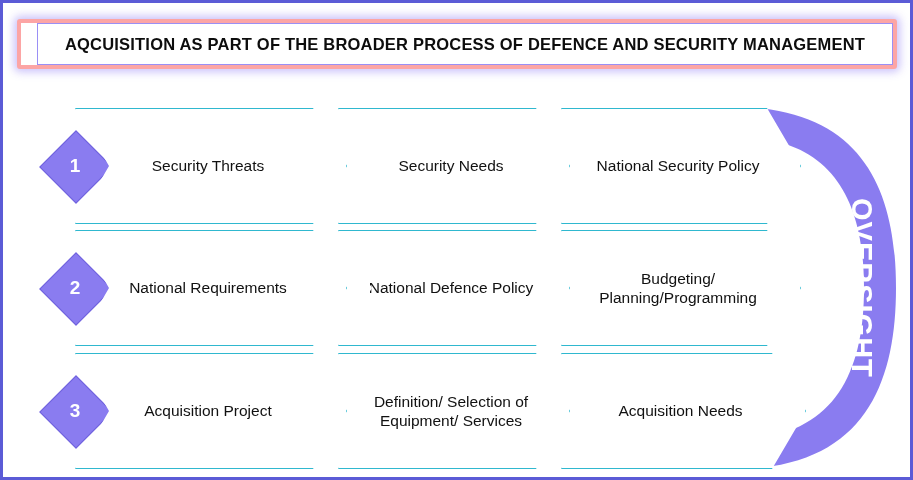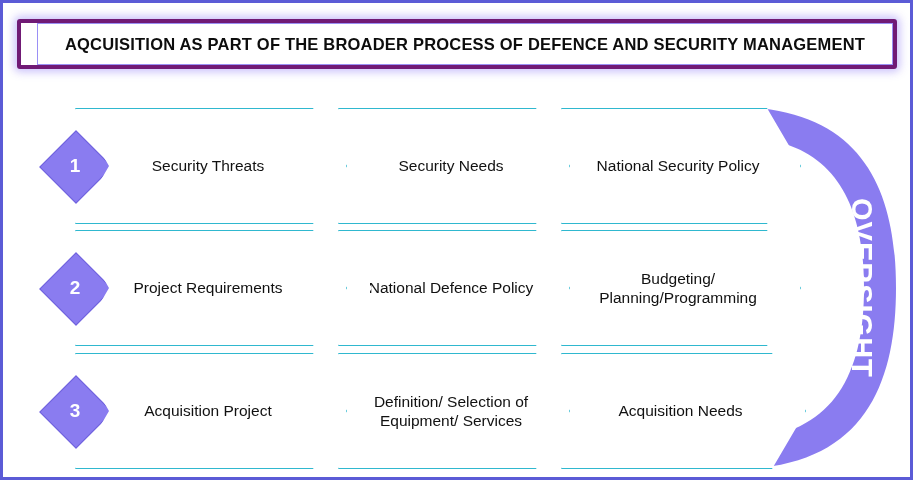--- a/index.html
+++ b/index.html
@@ -30,7 +30,7 @@
     width: 880px;
     height: 50px;
     box-sizing: border-box;
-    border: 4px solid #701a75;
+    border: 4px solid #fca5a5;
     border-radius: 3px;
     background: #ffffff;
     box-shadow: 0 0 8px 3px rgba(140,120,245,0.45);

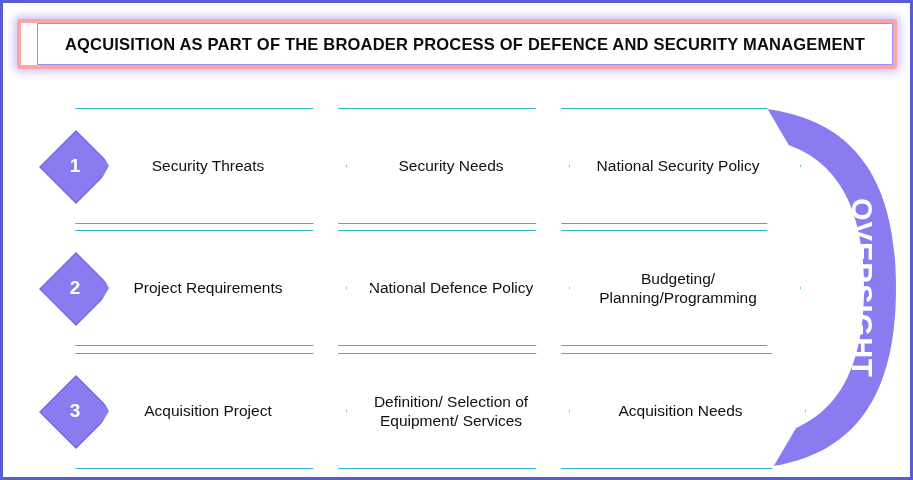--- a/index.html
+++ b/index.html
@@ -199,7 +199,7 @@
       <div class="num">2</div>
     </div>
     <div class="chev c1">
-      <div class="txt">Project  Requirements</div>
+      <div class="txt">National  Requirements</div>
     </div>
     <div class="chev c3">
       <div class="txt">Budgeting/ Planning/Programming</div>

